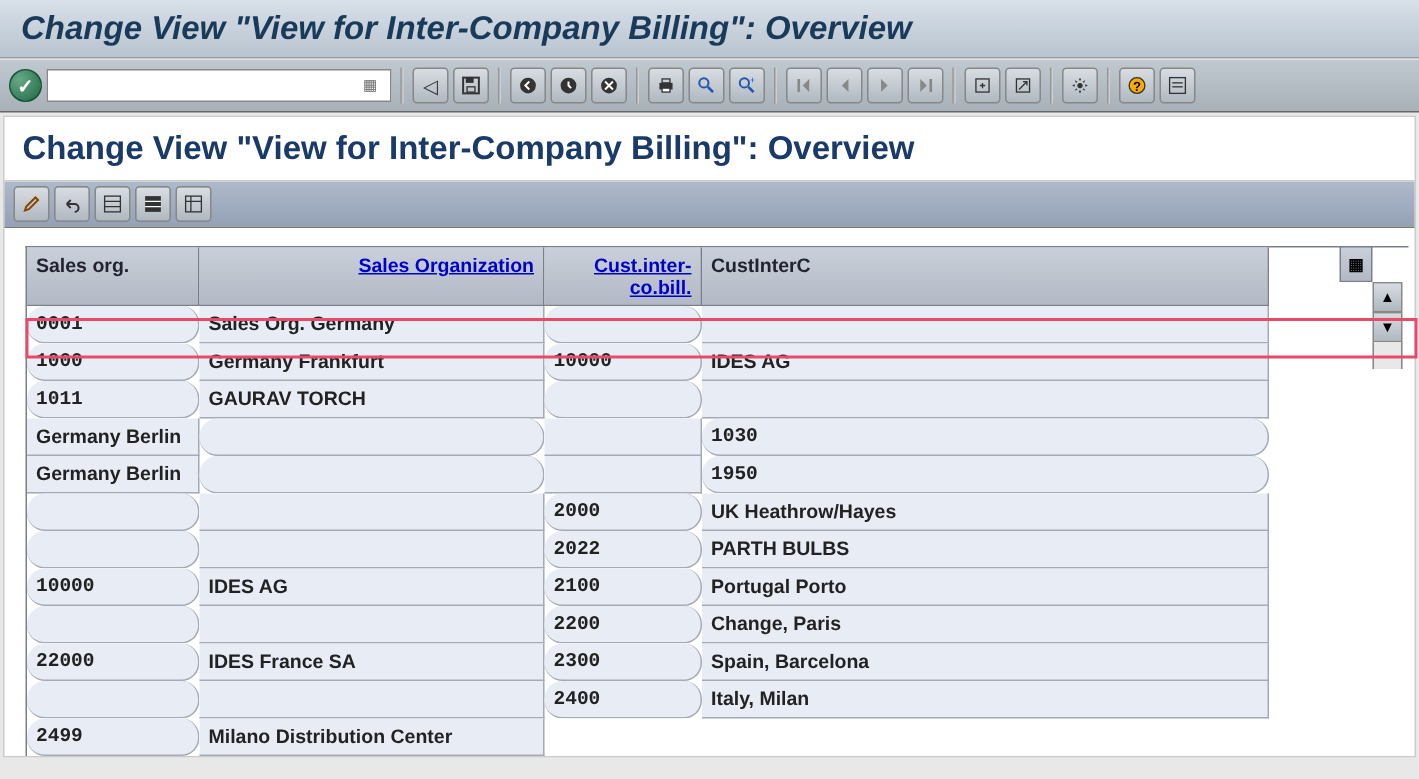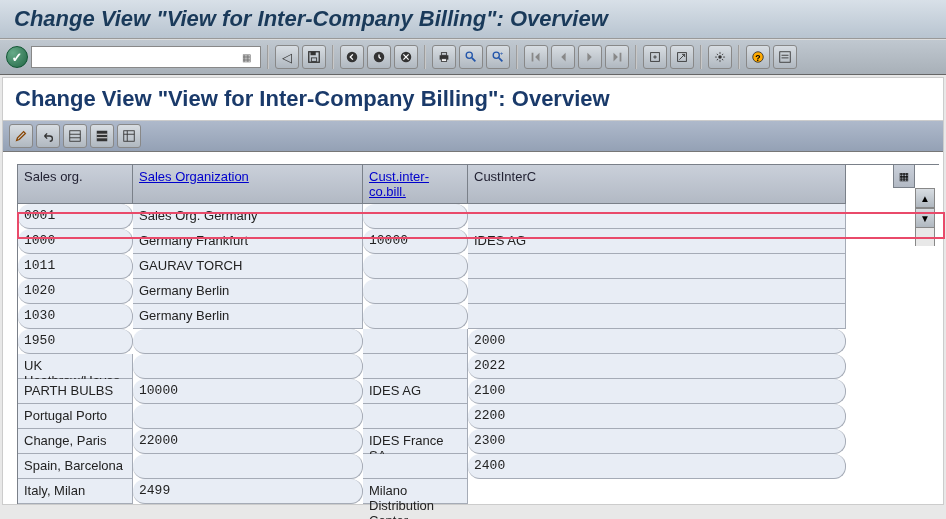--- a/index.html
+++ b/index.html
@@ -117,6 +117,7 @@
 .table-wrap {
   padding: 12px 4px 0 14px;
   position: relative;
+  font-weight: bold;
 }
 
 .grid {

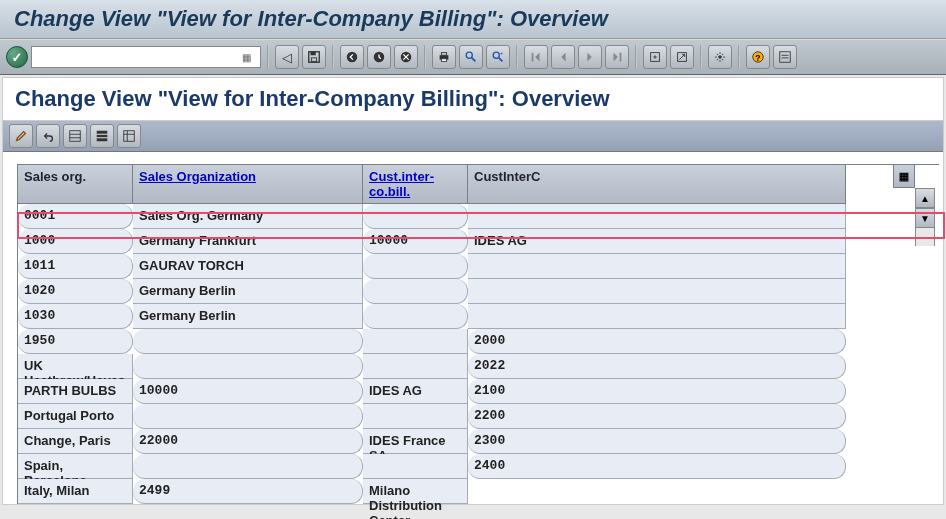--- a/index.html
+++ b/index.html
@@ -137,7 +137,7 @@
   color: #223;
   cursor: pointer;
 }
-.gh.link { color: #0000cc; text-decoration: underline; }
+.gh.link { color: #0000cc; text-decoration: underline; text-align: right; }
 
 .gc {
   background: #e8edf5;

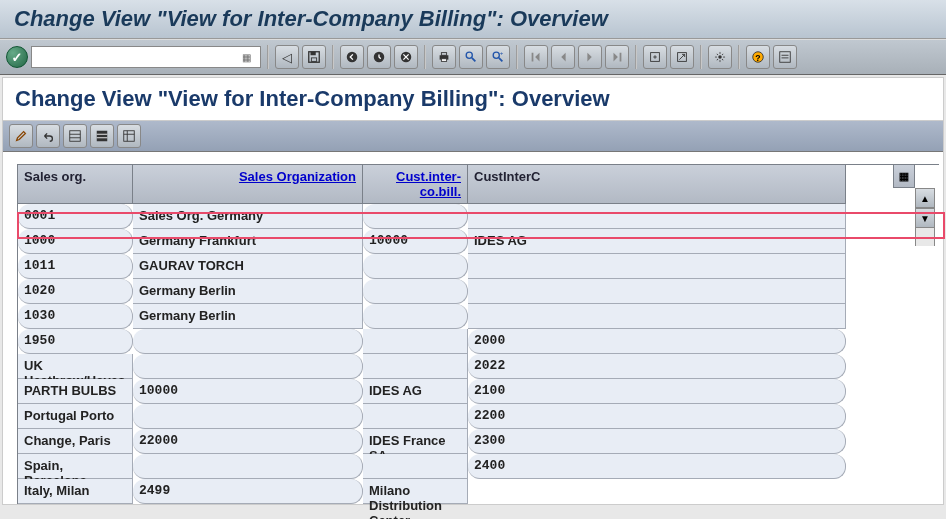--- a/index.html
+++ b/index.html
@@ -377,7 +377,6 @@
         <div class="gc">GAURAV TORCH</div>
         <div class="gc mono"></div>
         <div class="gc"></div>
-        <div class="gc mono">1020</div>
         <div class="gc">Germany Berlin</div>
         <div class="gc mono"></div>
         <div class="gc"></div>

